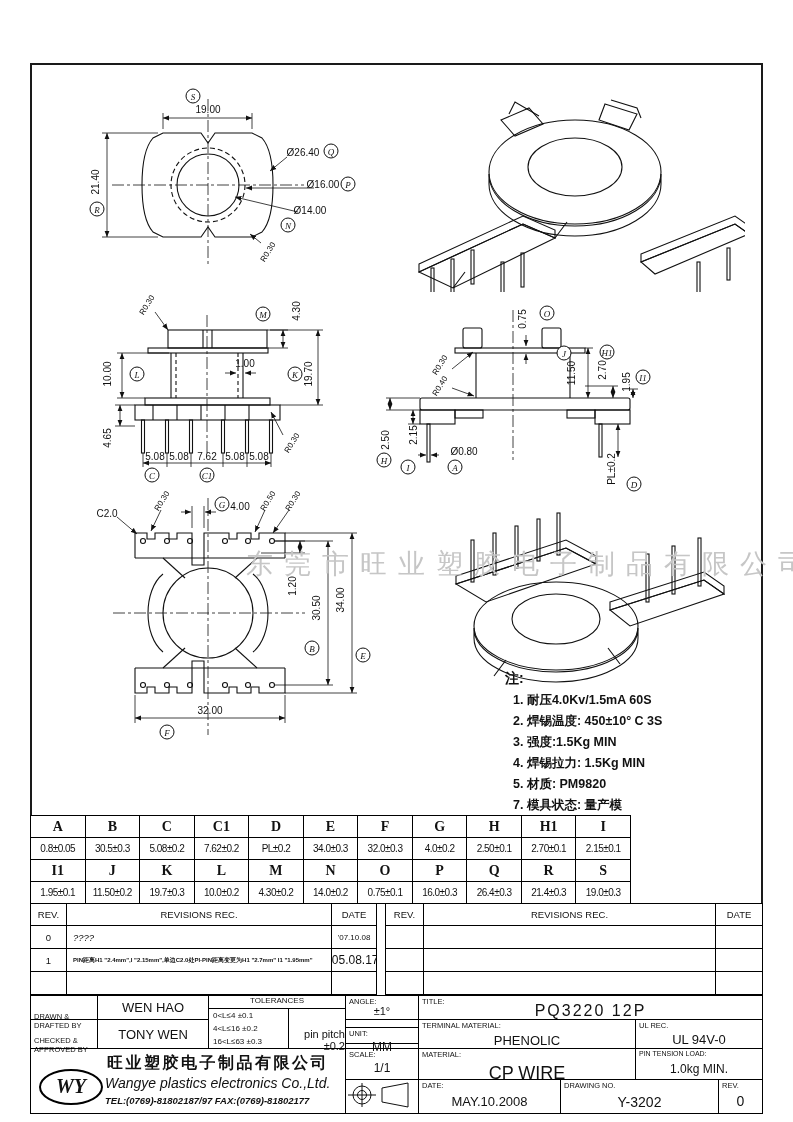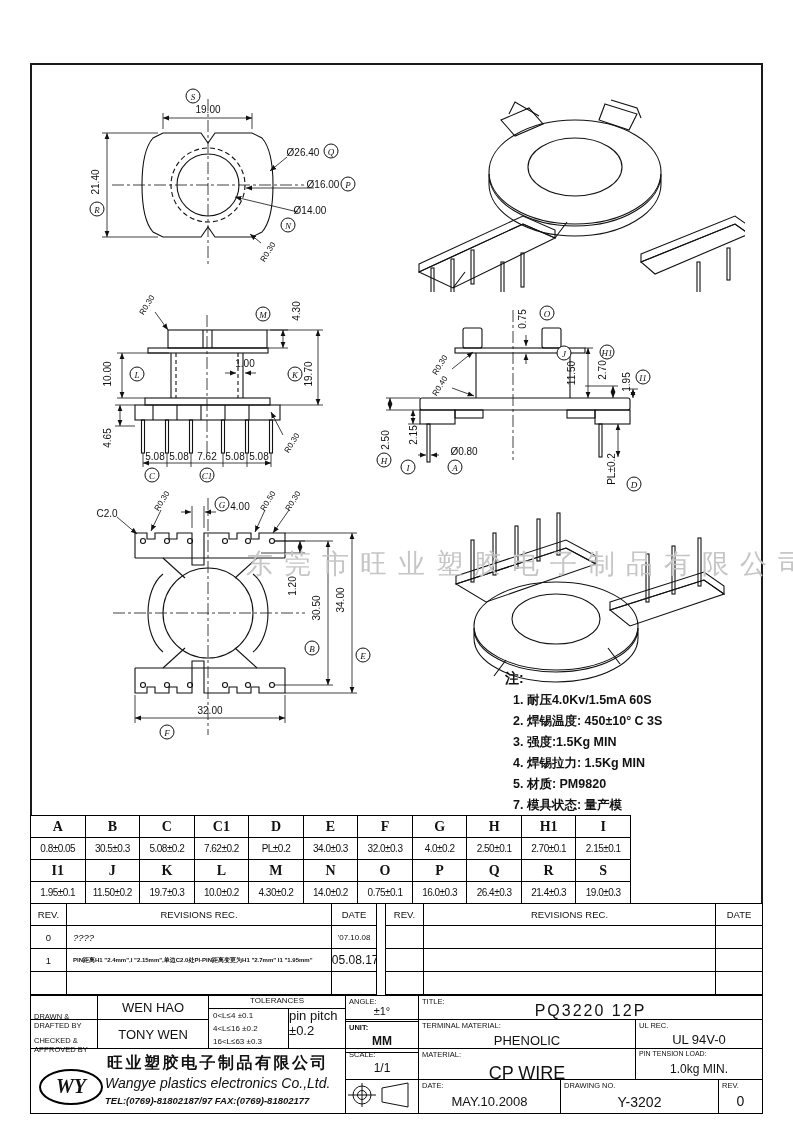--- a/index.html
+++ b/index.html
@@ -457,7 +457,7 @@
         <div>4&lt;L≤16  ±0.2</div>
         <div>16&lt;L≤63 ±0.3</div>
       </div>
-      <div style="position:absolute;right:0;top:12px;left:80px;bottom:0;text-align:left;font-size:13px;padding-top:0;">
+      <div style="position:absolute;right:0;top:12px;left:80px;bottom:0;text-align:right;font-size:11px;padding-top:20px;">
         <div>pin pitch</div>
         <div>±0.2</div>
       </div>

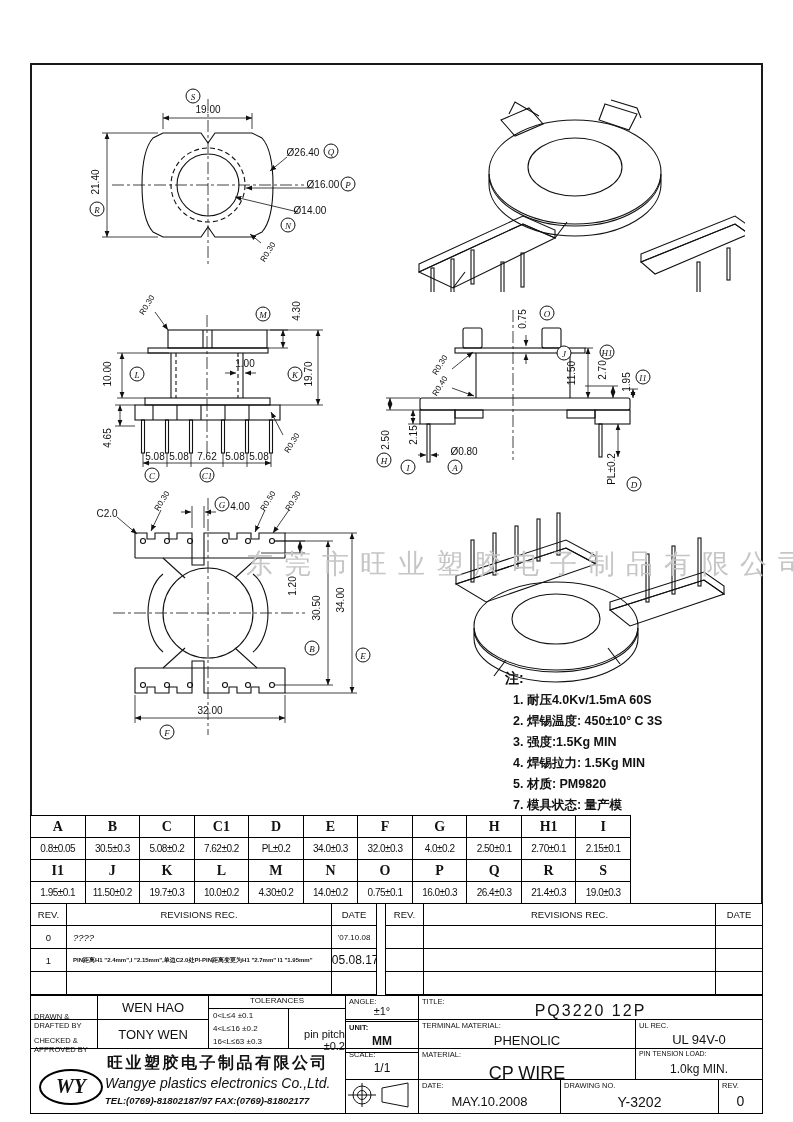--- a/index.html
+++ b/index.html
@@ -466,7 +466,7 @@
       <div class="cl">ANGLE:</div>
       <div class="cv" style="top:9px;font-size:11px;">±1°</div>
     </div>
-    <div class="cell" style="left:315px;top:26px;width:74px;height:32px;font-weight:bold;">
+    <div class="cell" style="left:315px;top:32px;width:74px;height:17px;">
       <div class="cl">UNIT:</div>
       <div class="cv" style="top:12px;font-size:12px;">MM</div>
     </div>

